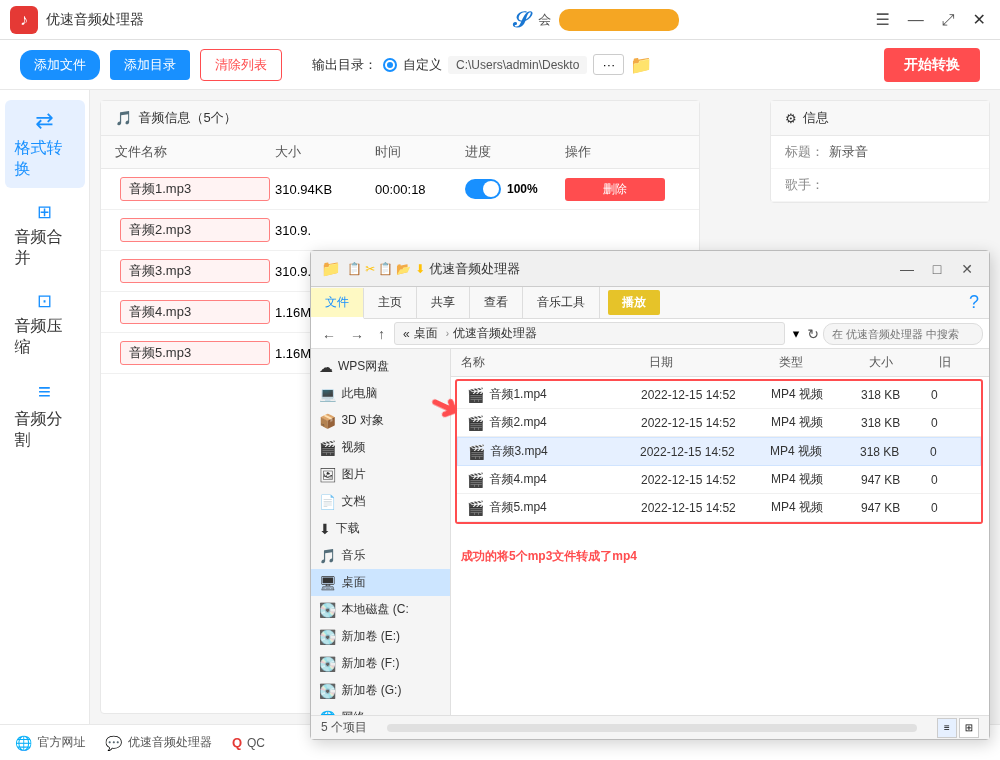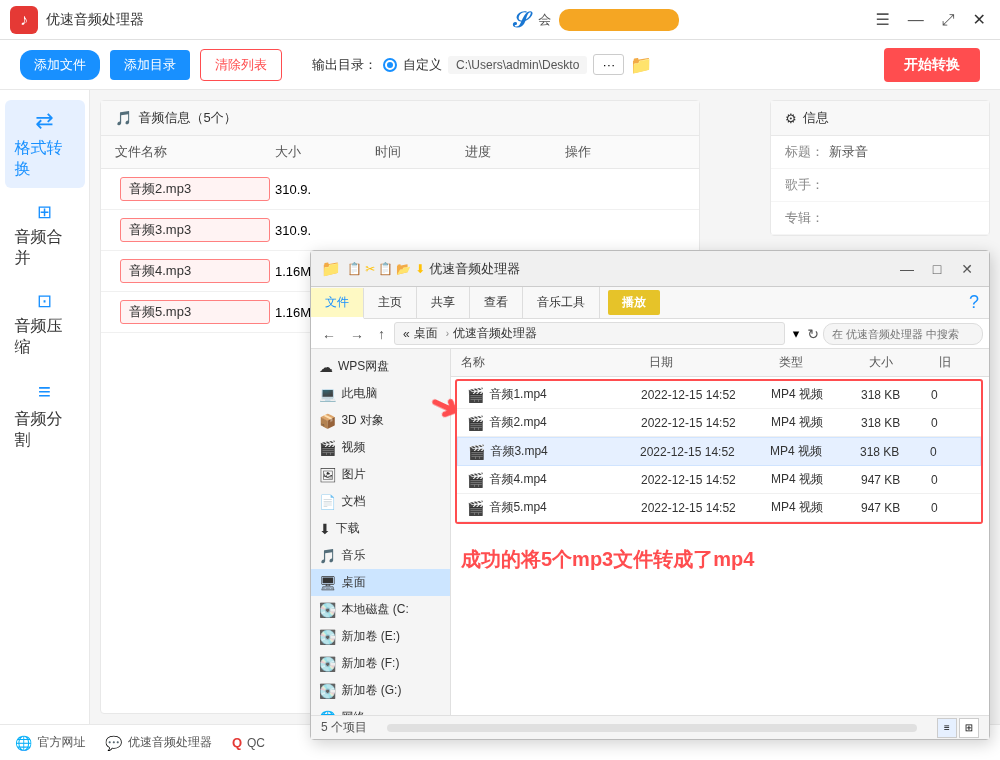--- a/index.html
+++ b/index.html
@@ -460,6 +460,18 @@
         <span>操作</span>
       </div>
 
+      <div class="table-row">
+        <span class="file-name-cell row-outline" style="display:inline-block; padding:2px 8px;">音频1.mp3</span>
+        <span>310.94KB</span>
+        <span>00:00:18</span>
+        <div style="display:flex;align-items:center;">
+          <div class="progress-toggle">
+            <div class="toggle-knob"></div>
+          </div>
+          <span class="progress-text">100%</span>
+        </div>
+        <button class="btn-delete">删除</button>
+      </div>
 
       <div class="table-row">
         <span class="file-name-cell row-outline" style="display:inline-block; padding:2px 8px;">音频2.mp3</span>

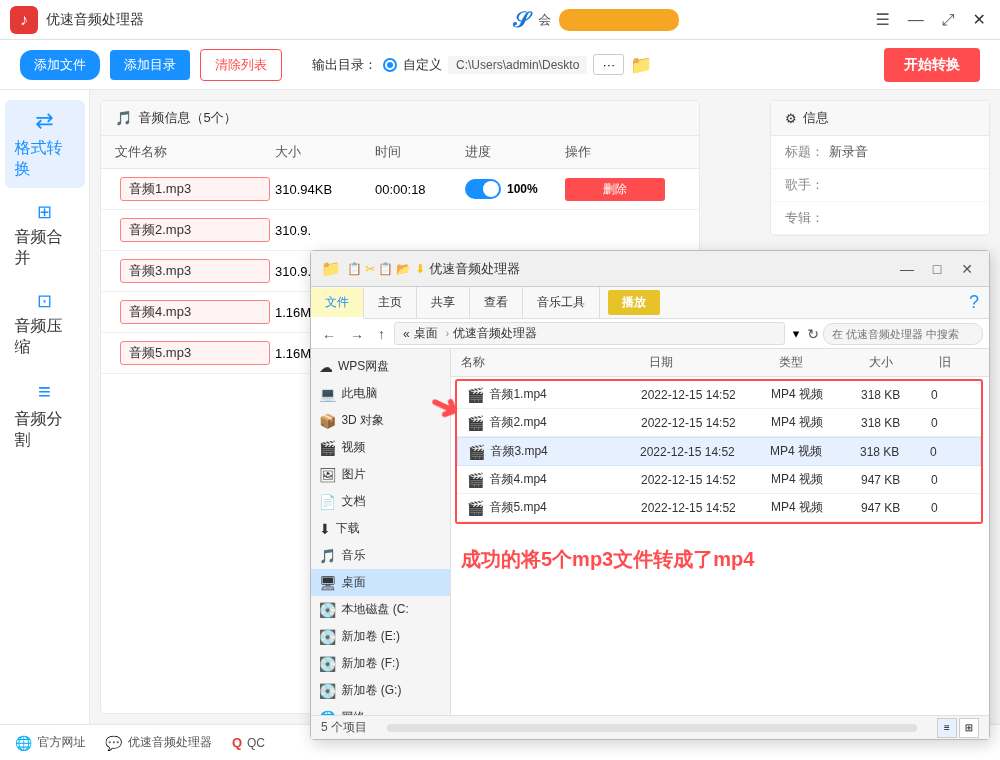--- a/index.html
+++ b/index.html
@@ -517,10 +517,6 @@
       </div>
       <div class="info-row">
         <span class="info-label">歌手：</span>
-        <span></span>
-      </div>
-      <div class="info-row">
-        <span class="info-label">专辑：</span>
         <span></span>
       </div>
     </div>

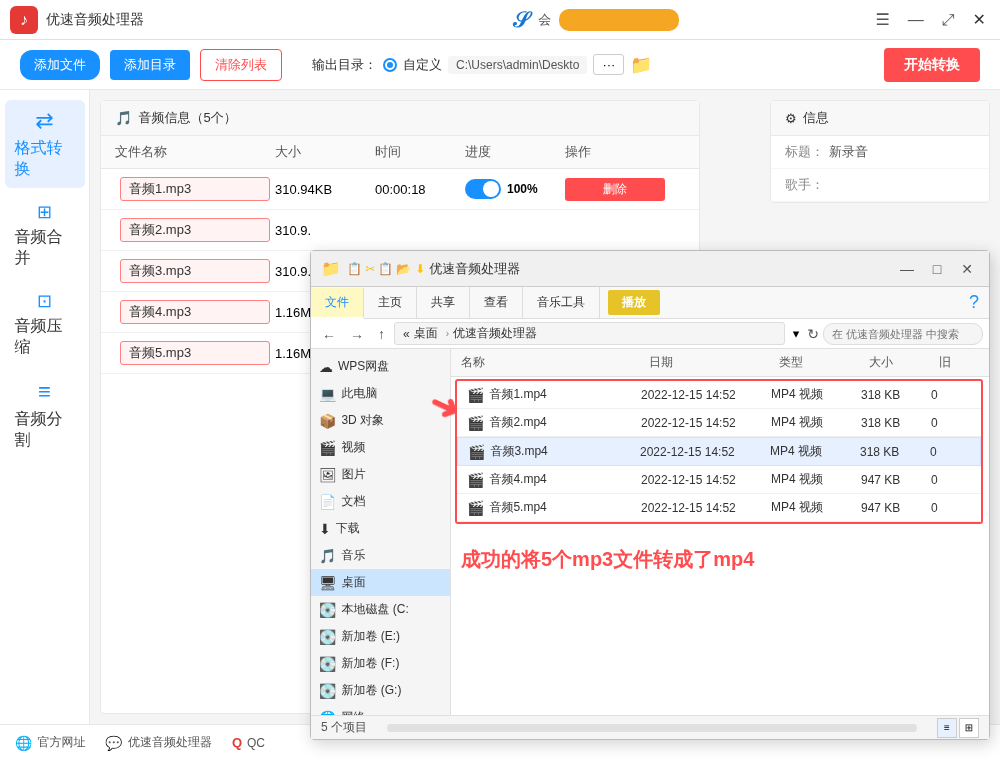--- a/index.html
+++ b/index.html
@@ -701,7 +701,7 @@
       </div>
 
       <div style="padding: 20px 10px;">
-        <span class="success-msg" style="position:static; font-size:20px; color:#ff4d4f; font-weight:bold;">成功的将5个mp3文件转成了mp4</span>
+        <span class="success-msg" style="position:static; font-size:12px; color:#ff4d4f; font-weight:bold;">成功的将5个mp3文件转成了mp4</span>
       </div>
 
     </div>

